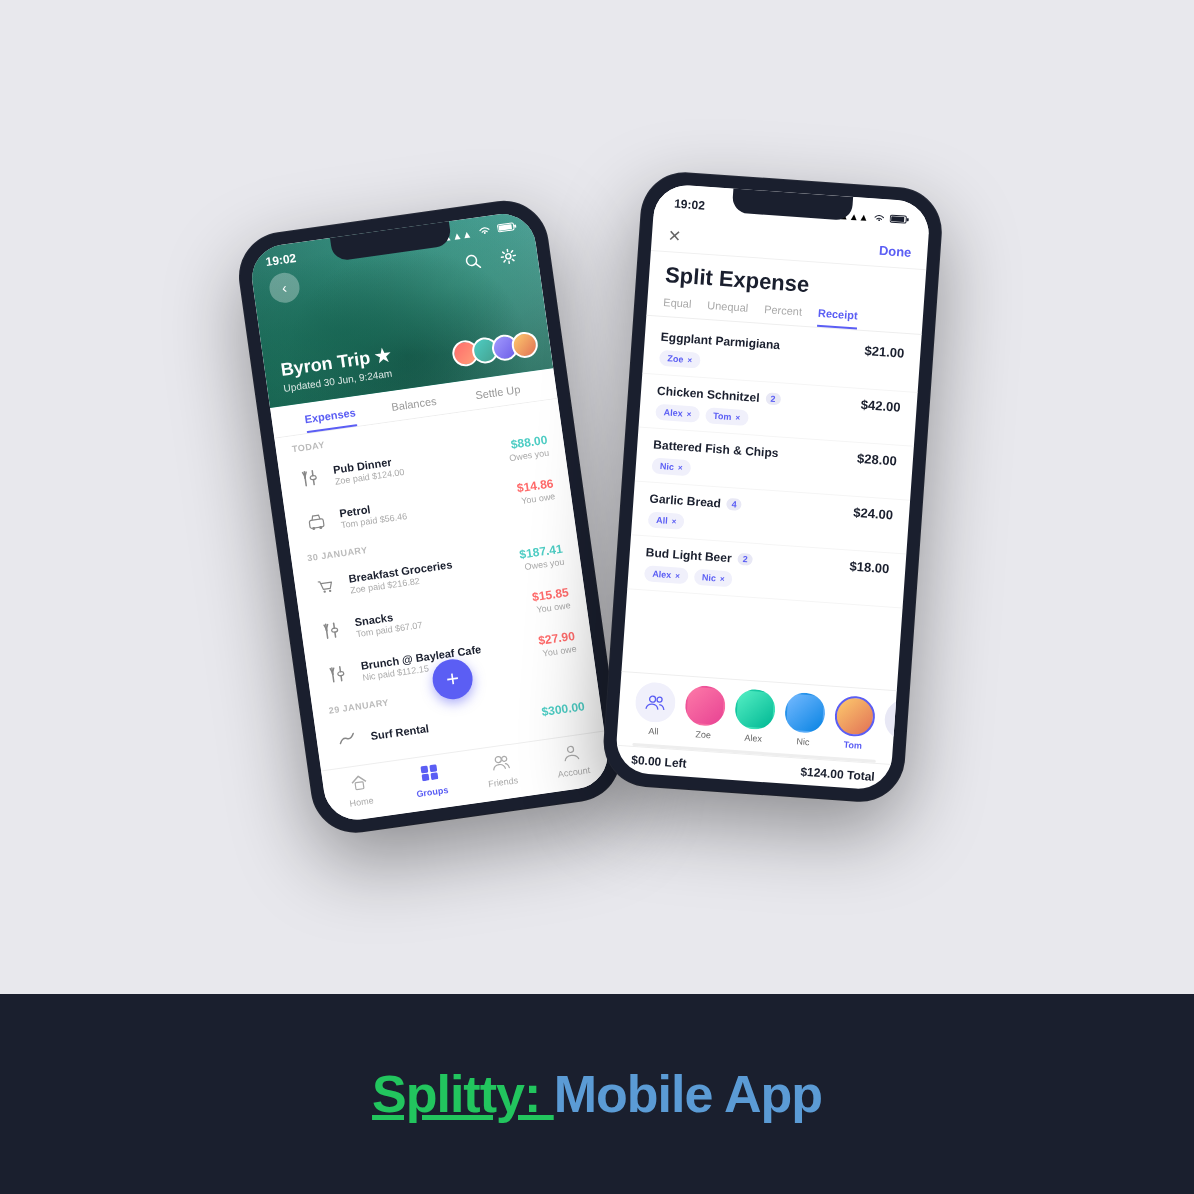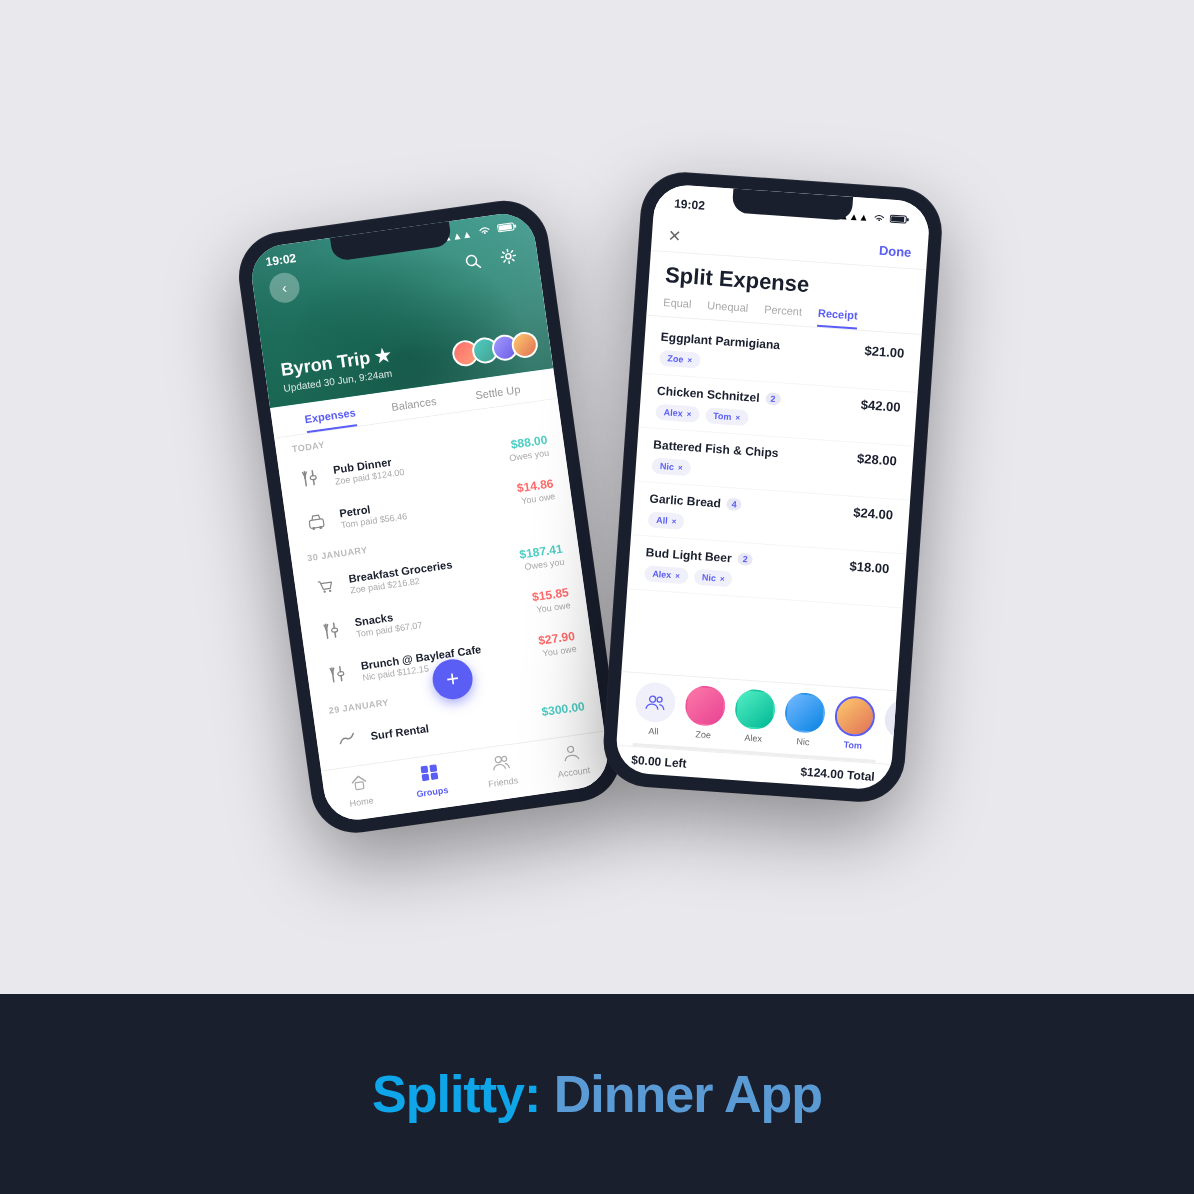--- a/index.html
+++ b/index.html
@@ -1062,7 +1062,7 @@
 
   <div class="bottom-title-area">
     <h1 class="app-title">
-      <span style="color:#0ea5e9;">Splitty: </span>
+      <span style="color:#22c55e;text-decoration:underline;">Splitty: </span>
       <span class="app-title-highlight">Dinner App</span>
     </h1>
   </div>

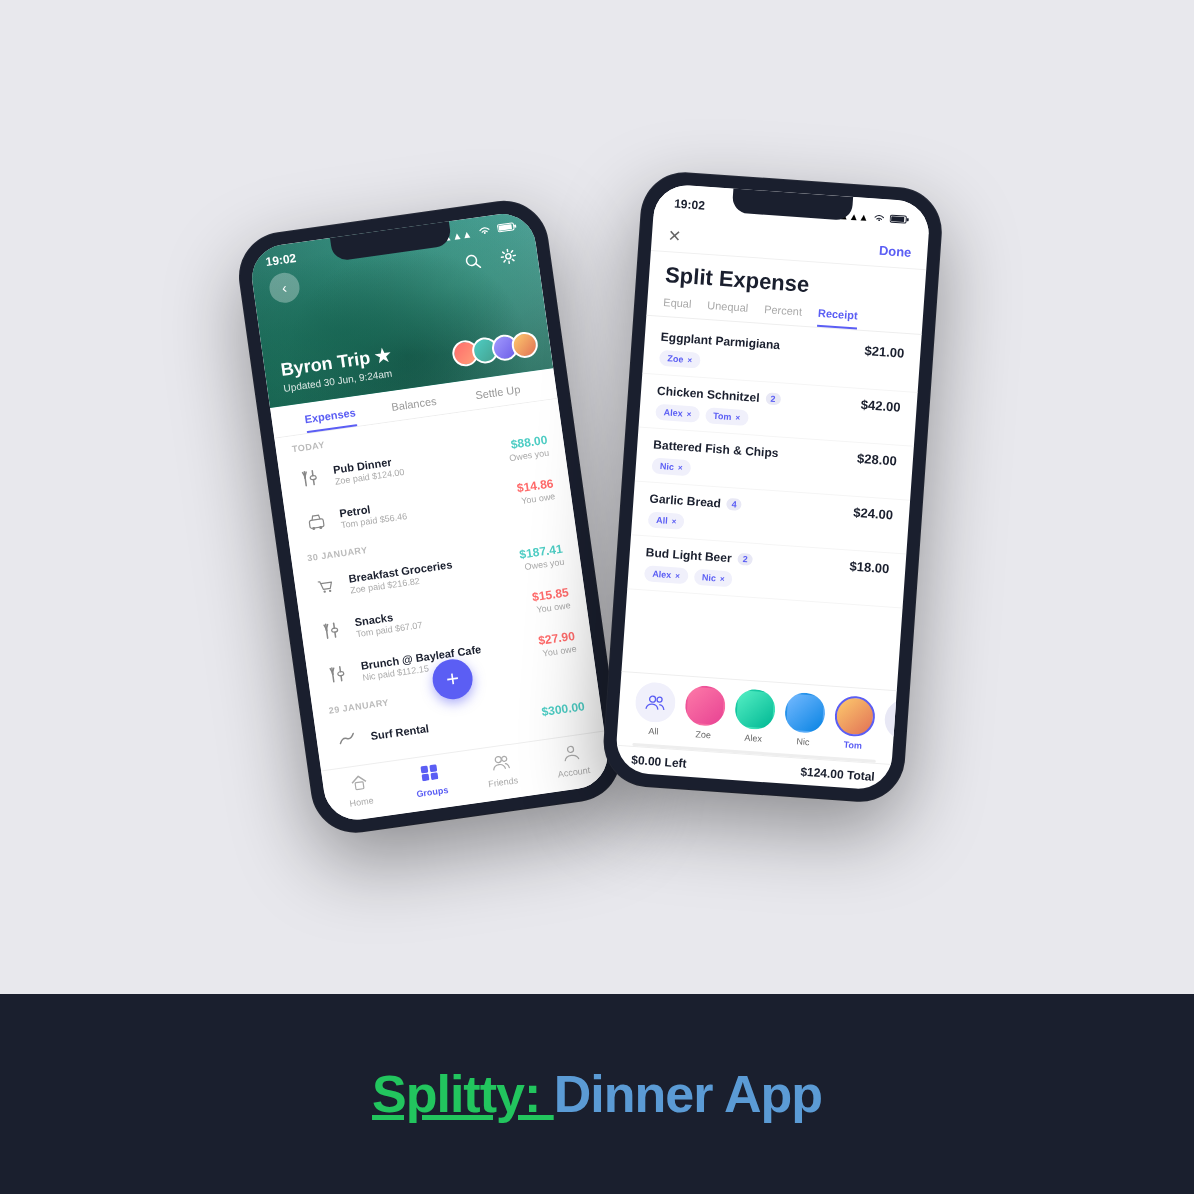--- a/index.html
+++ b/index.html
@@ -1063,7 +1063,7 @@
   <div class="bottom-title-area">
     <h1 class="app-title">
       <span style="color:#22c55e;text-decoration:underline;">Splitty: </span>
-      <span class="app-title-highlight">Dinner App</span>
+      <span class="app-title-highlight">Mobile App</span>
     </h1>
   </div>
 

